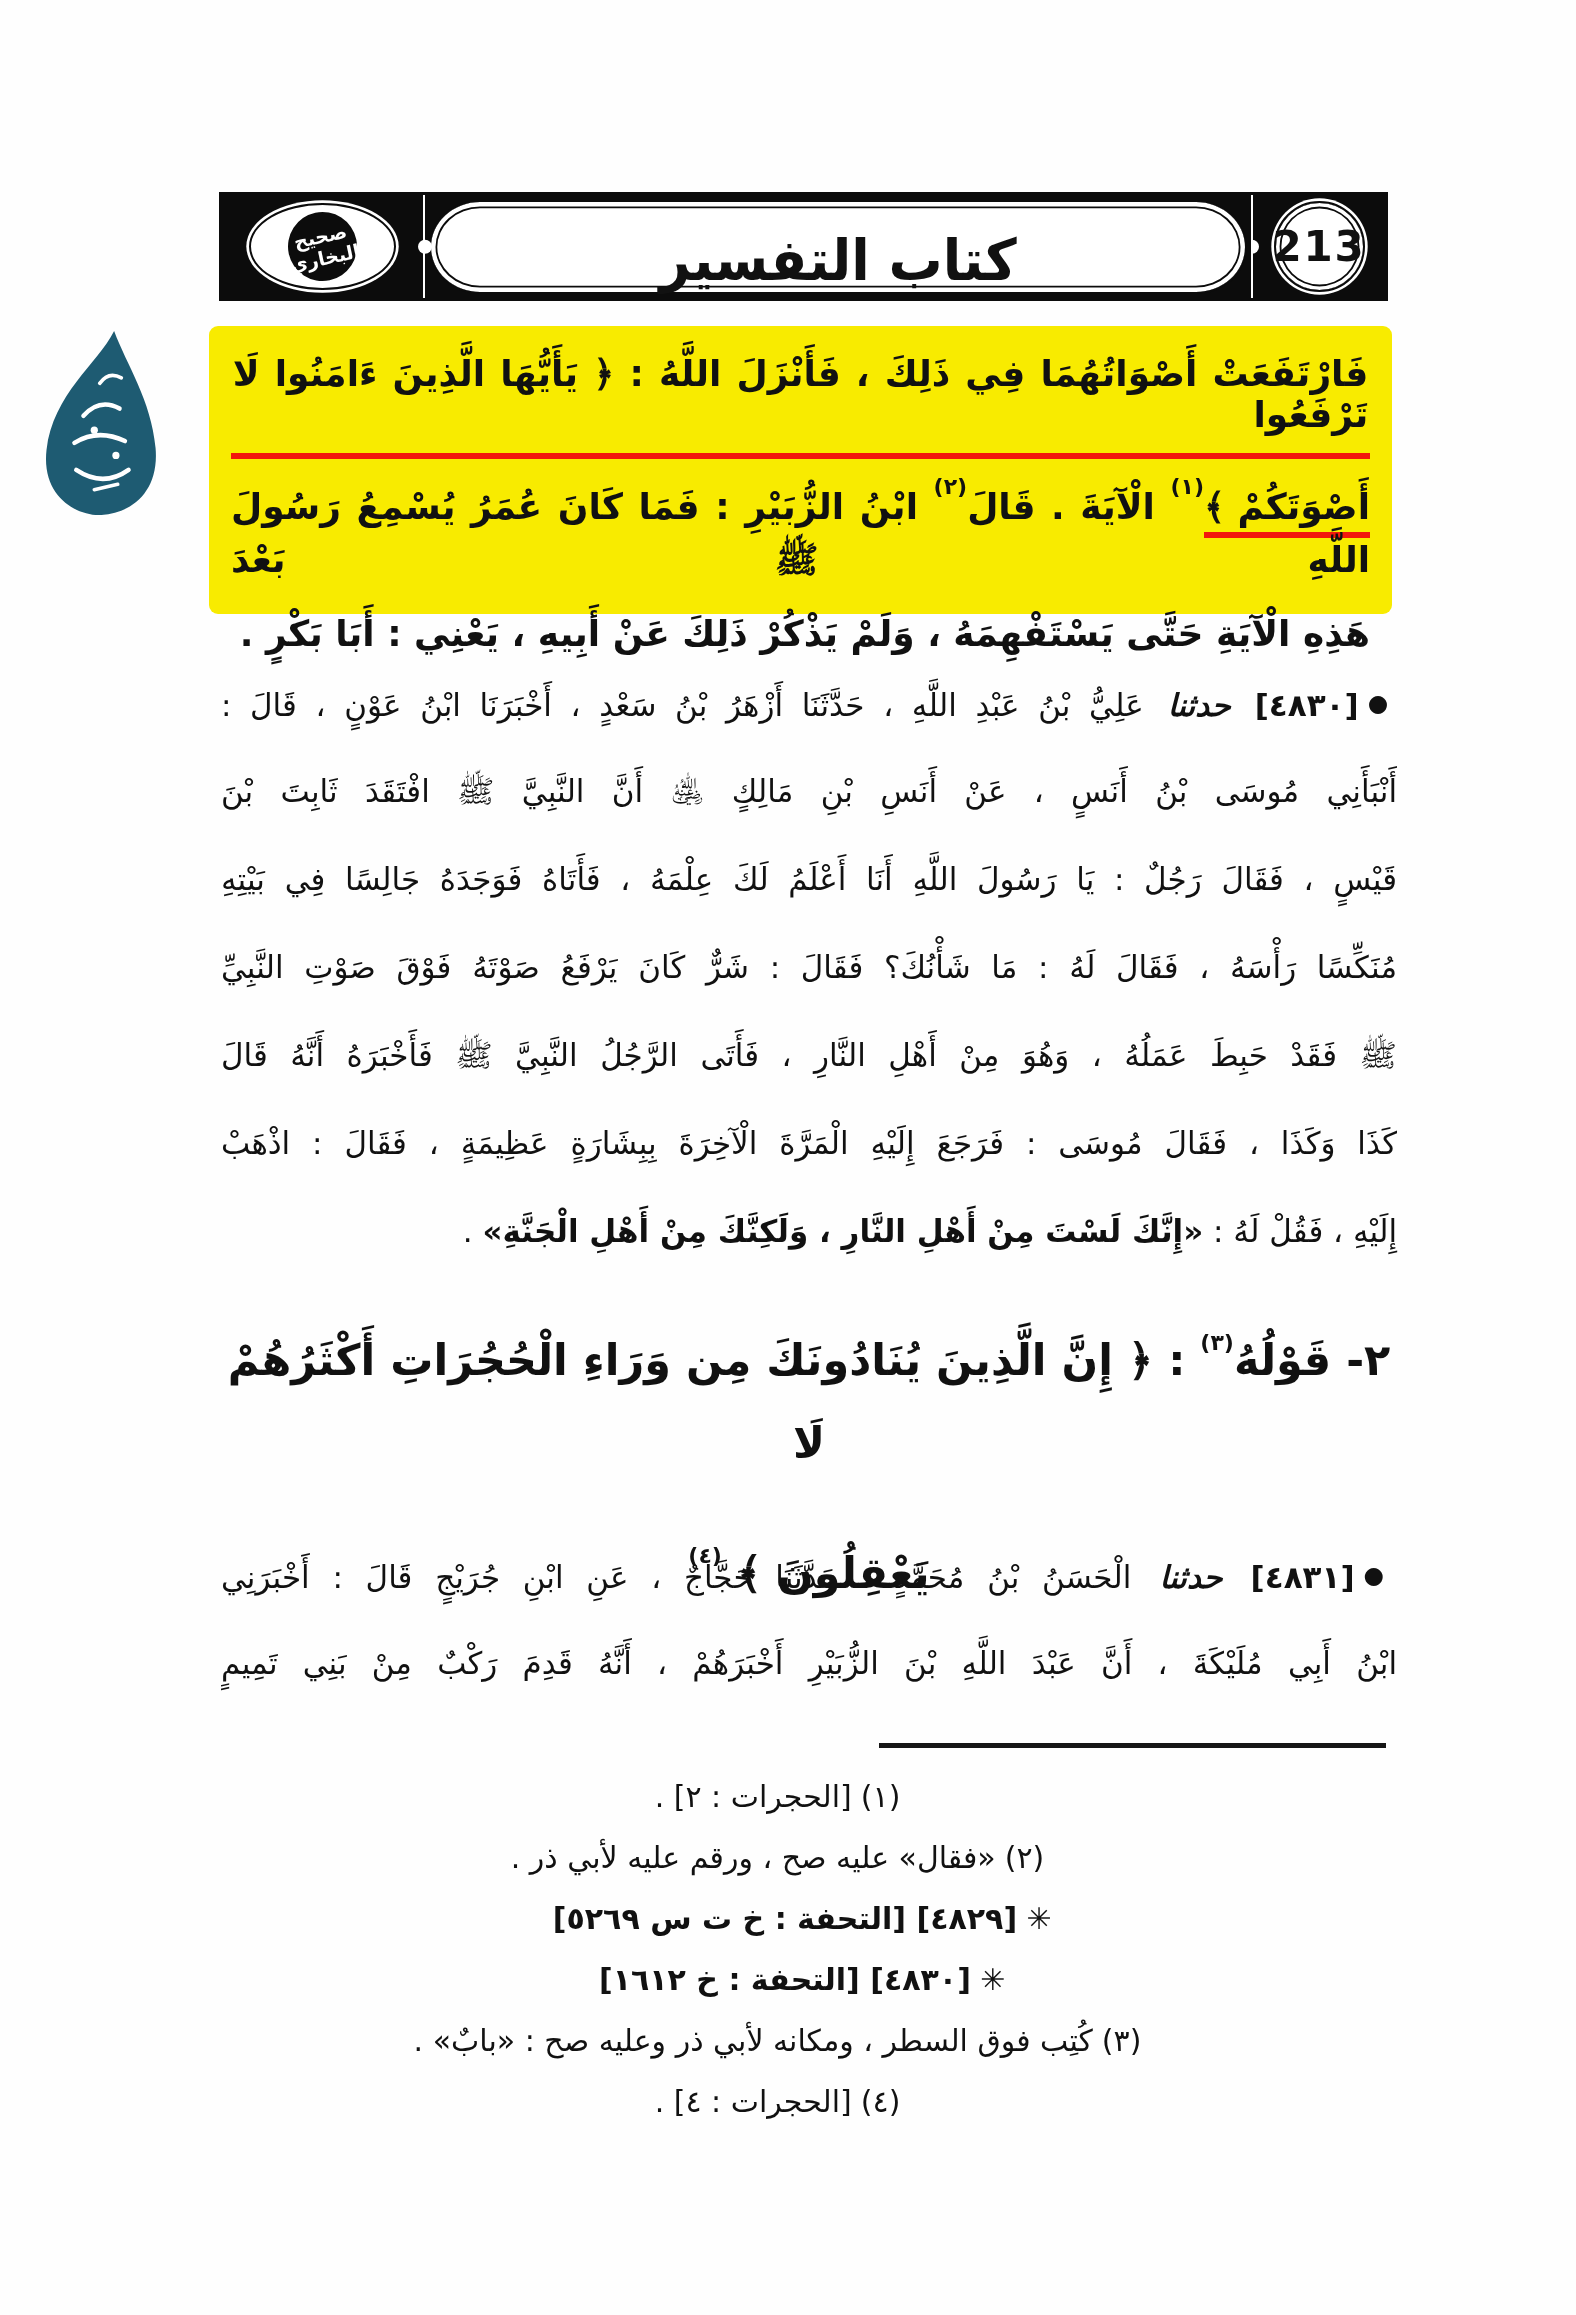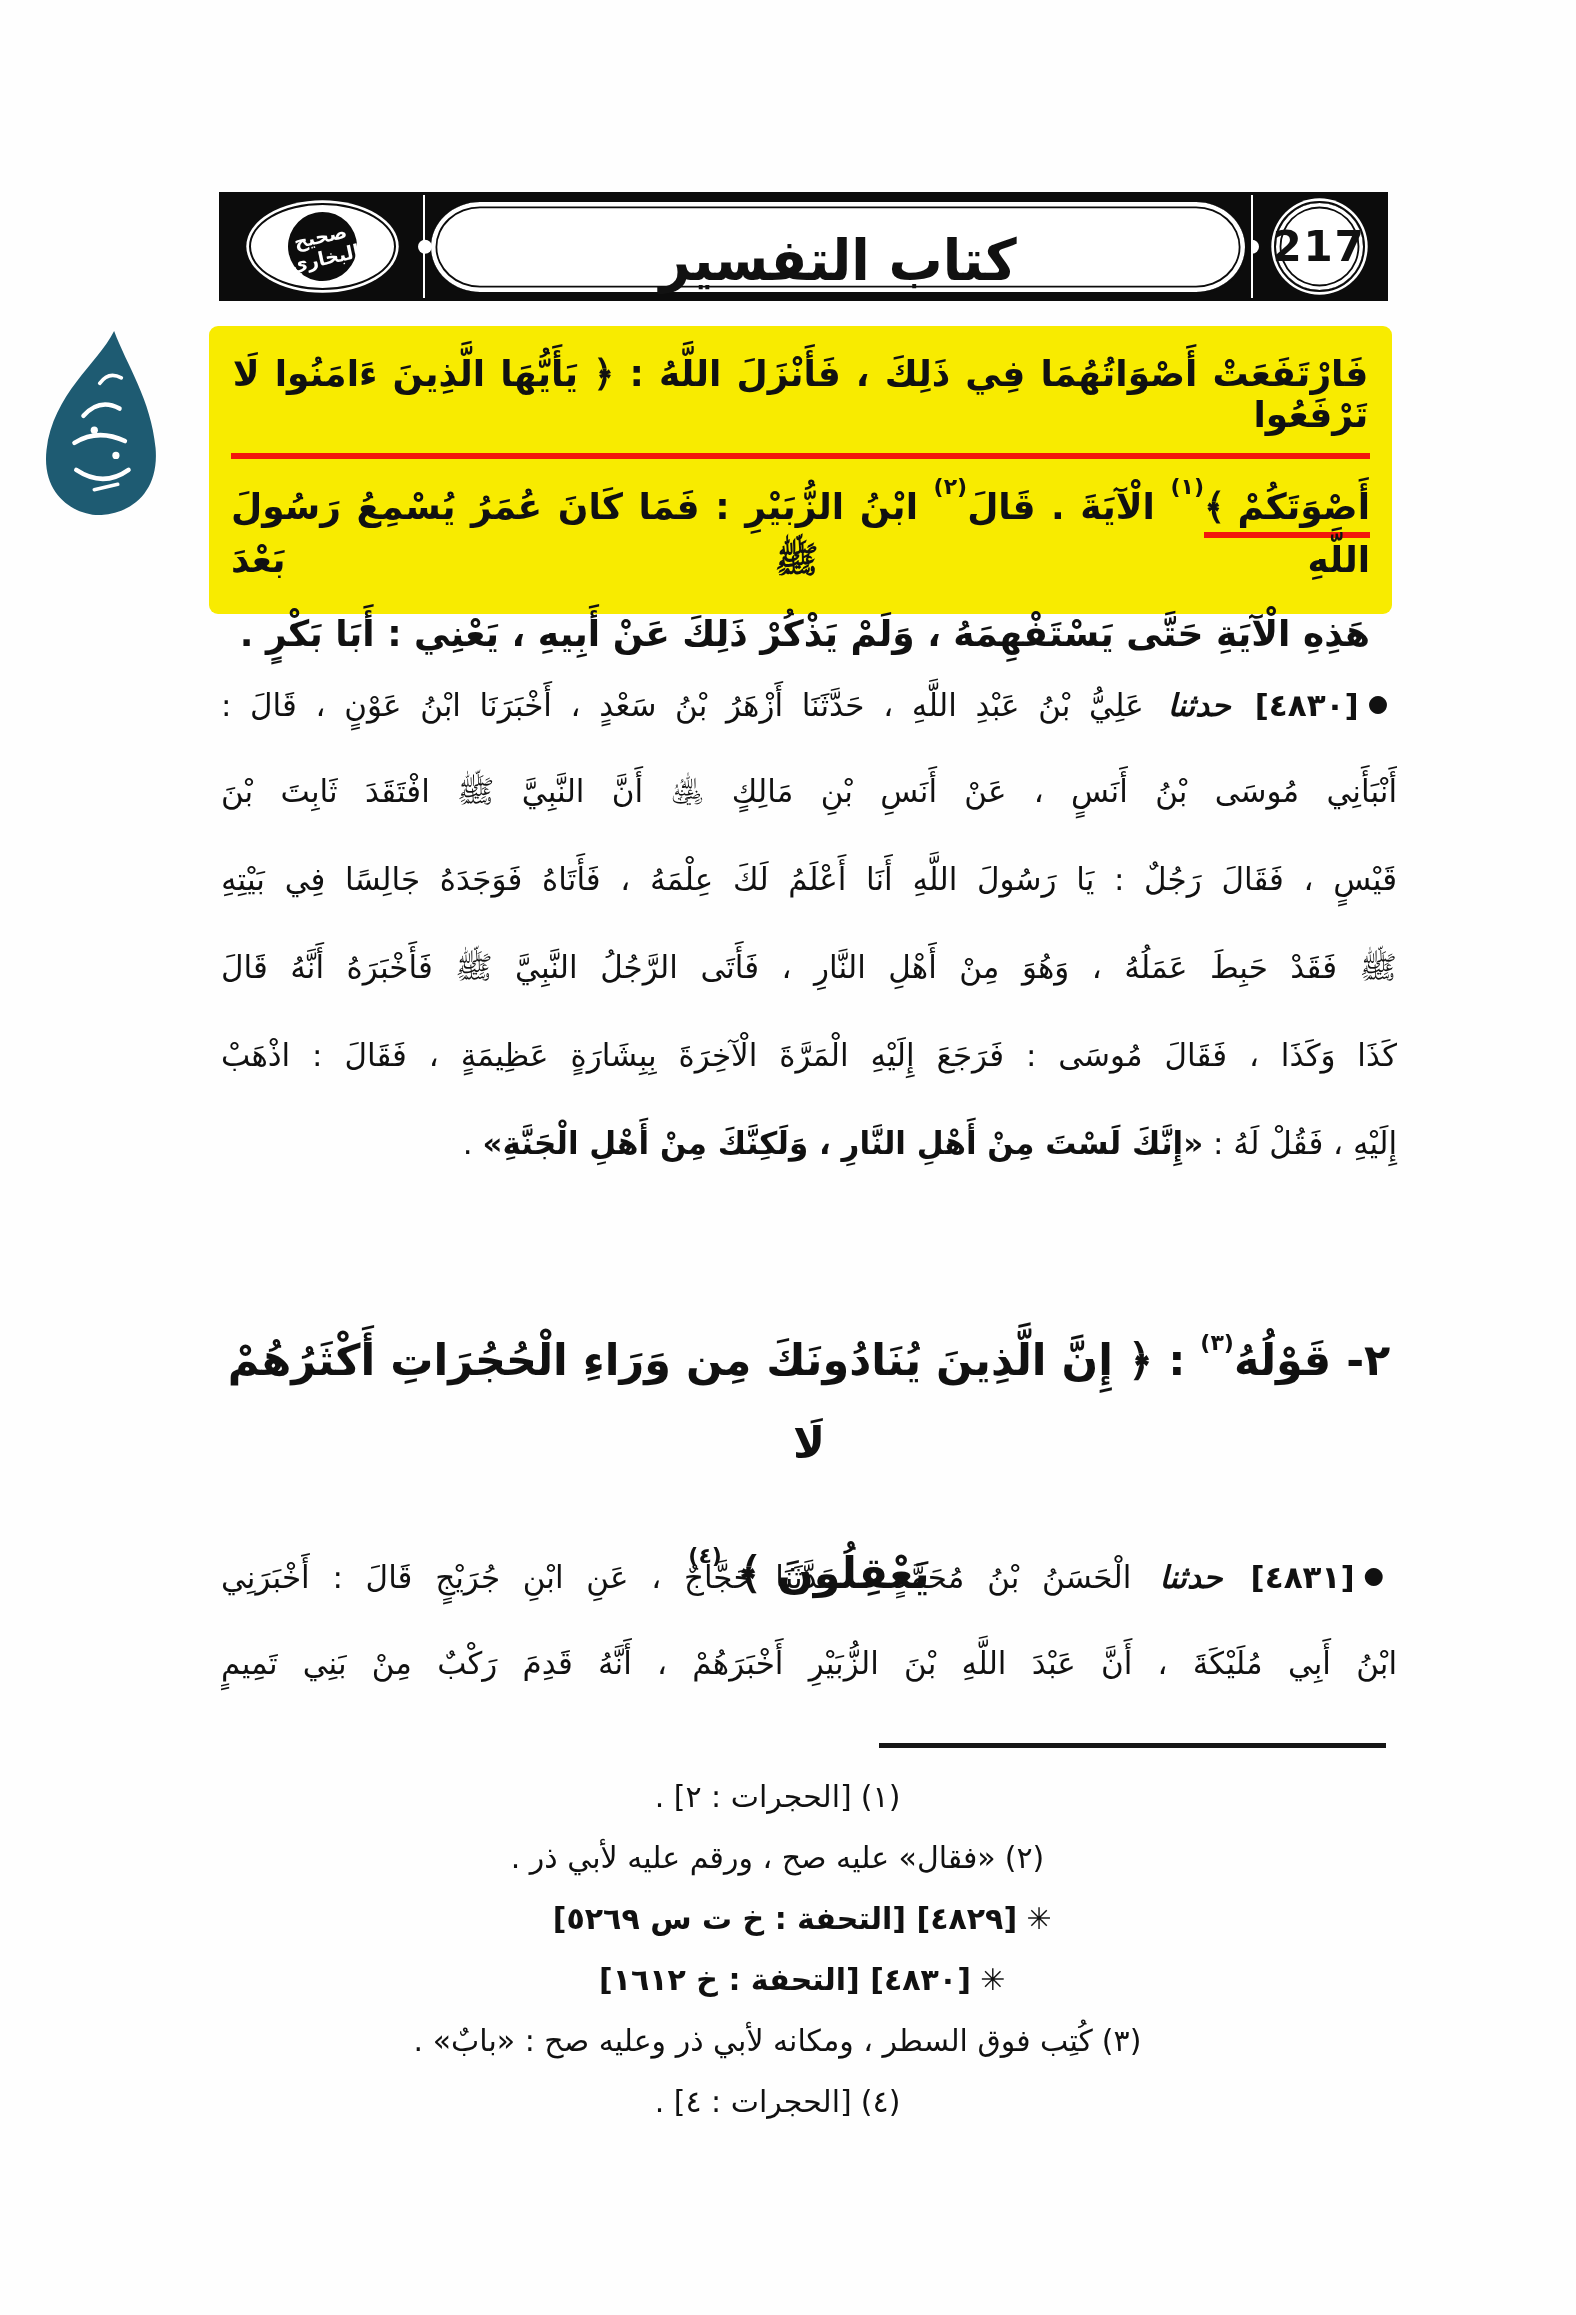--- a/index.html
+++ b/index.html
@@ -97,7 +97,7 @@
   <header class="band">
     <div class="band-cell band-left">
       <div class="scallop">
-        <span class="page-num">217</span>
+        <span class="page-num">213</span>
       </div>
       <span class="chain-dot"></span>
     </div>

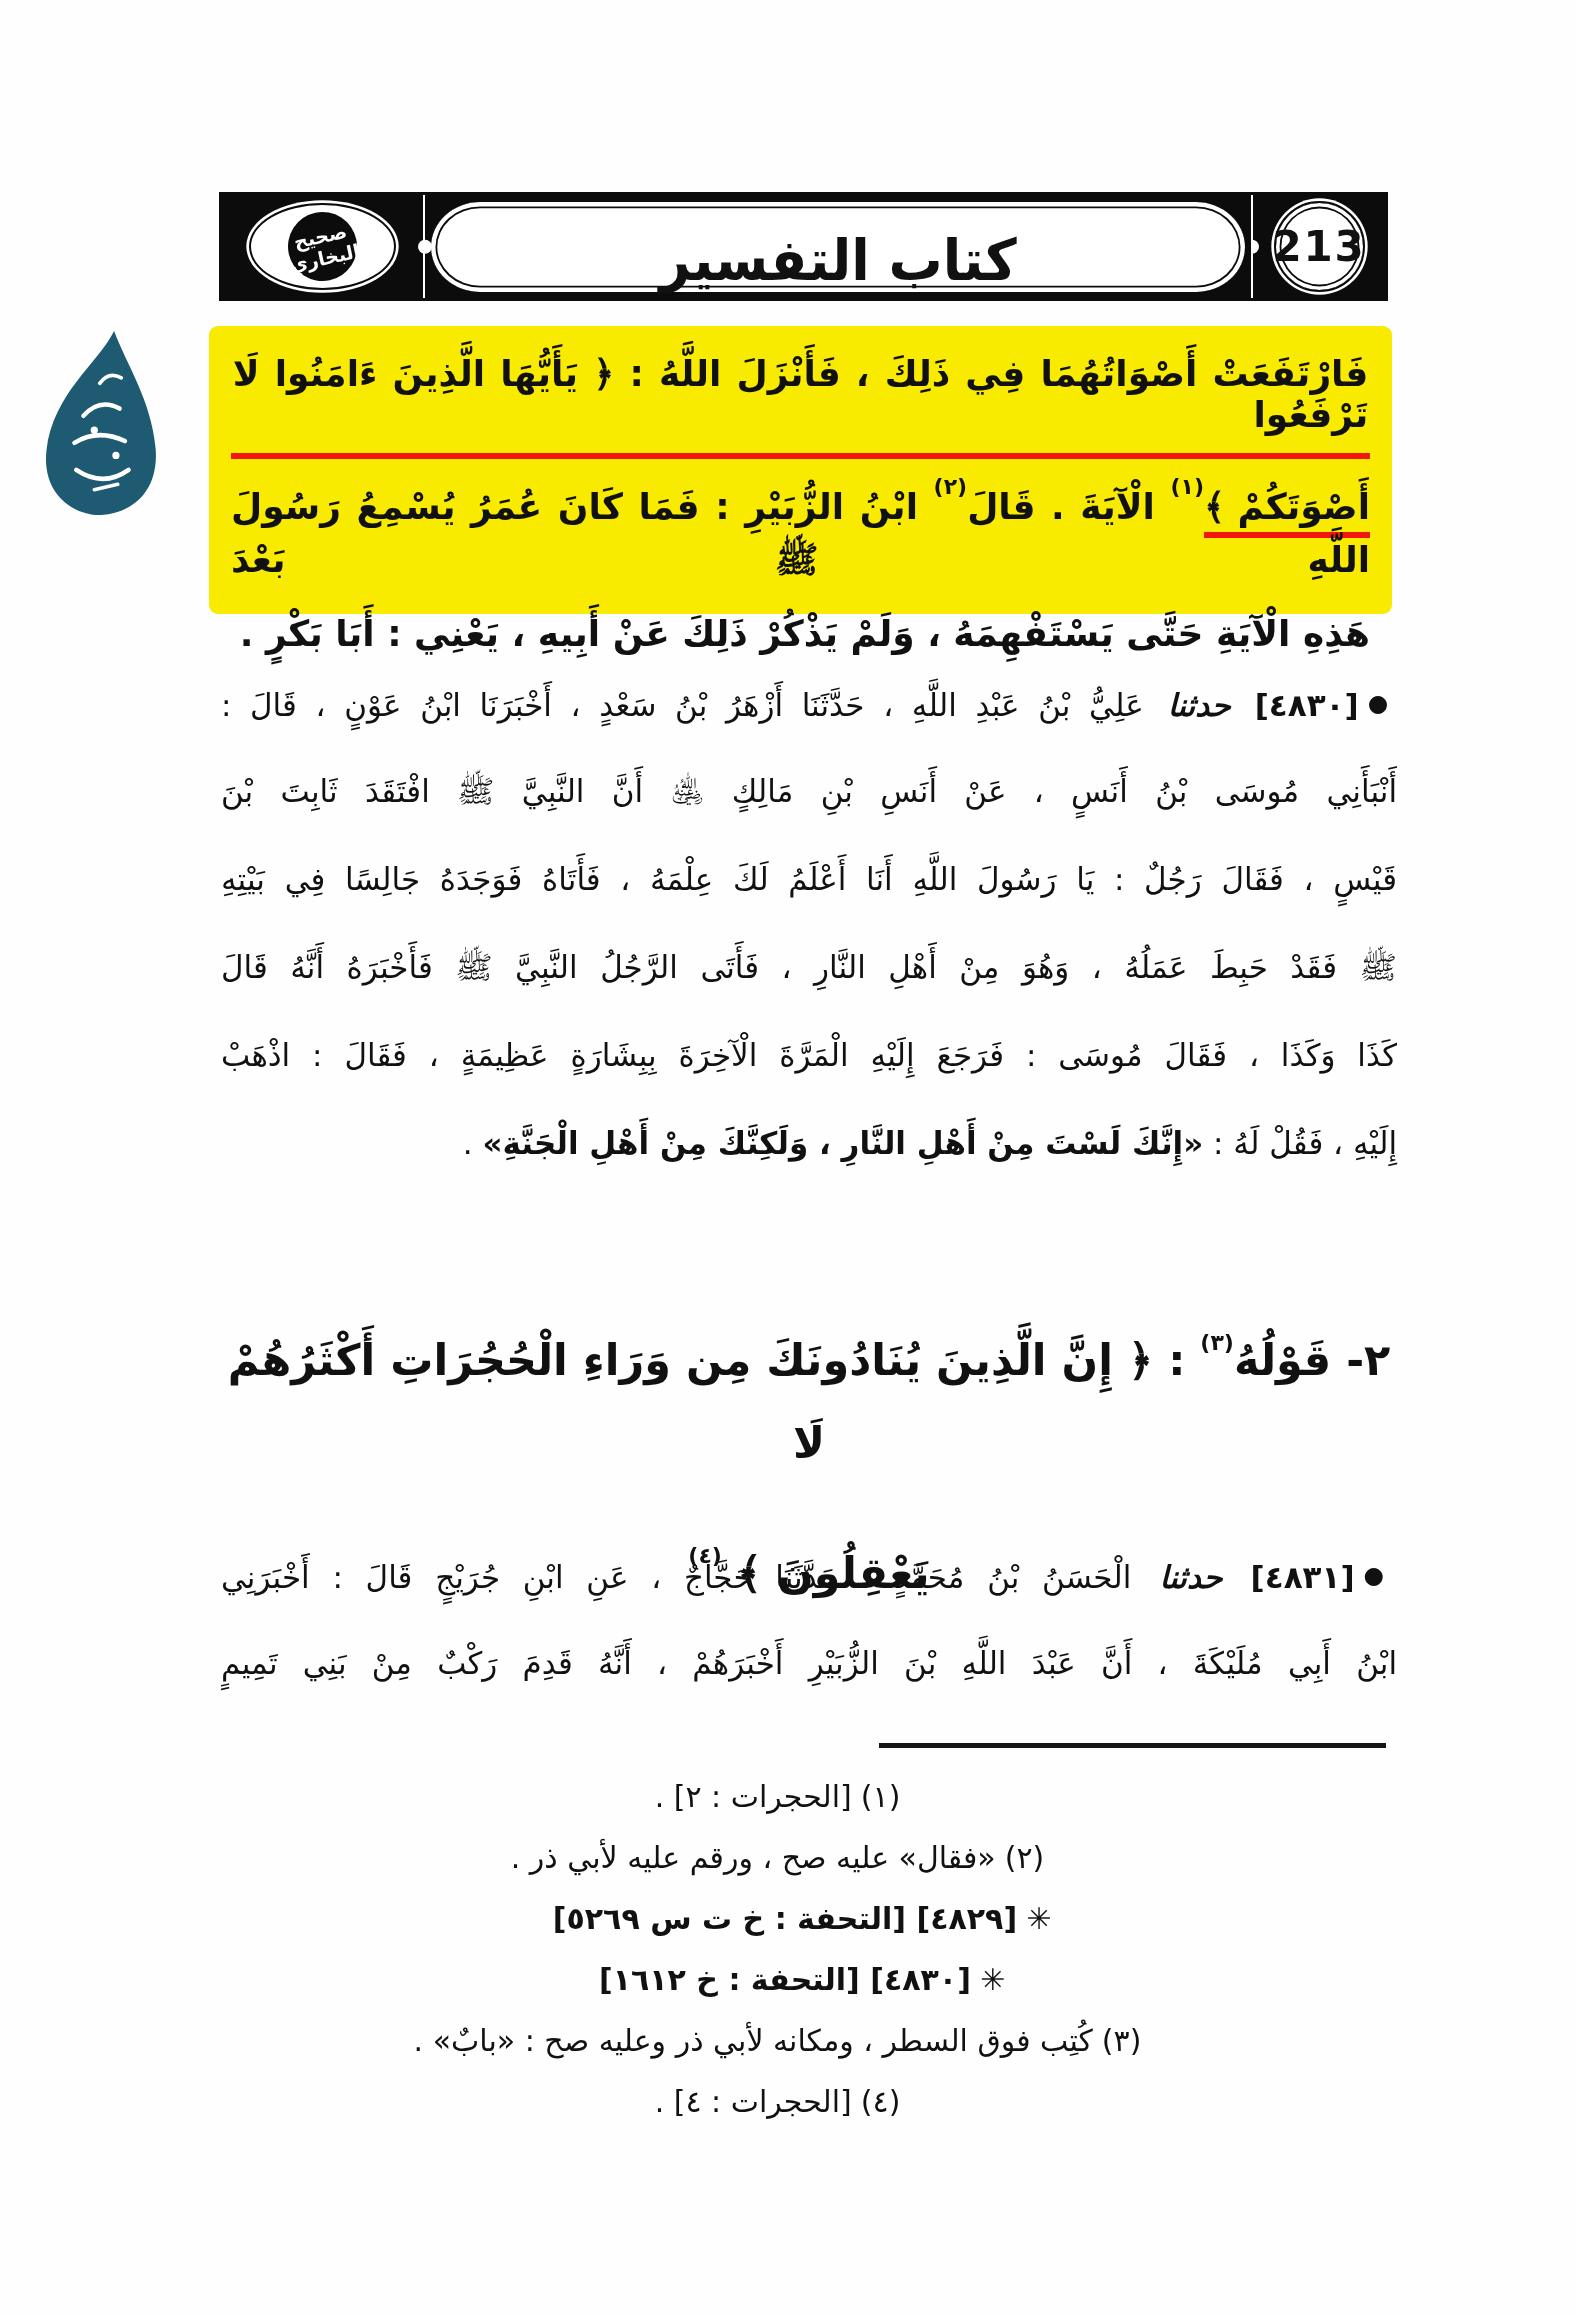--- a/index.html
+++ b/index.html
@@ -148,6 +148,7 @@
     </div>
     <div class="hline justify">أَنْبَأَنِي مُوسَى بْنُ أَنَسٍ ، عَنْ أَنَسِ بْنِ مَالِكٍ ﵁ أَنَّ النَّبِيَّ ﷺ افْتَقَدَ ثَابِتَ بْنَ</div>
     <div class="hline justify">قَيْسٍ ، فَقَالَ رَجُلٌ : يَا رَسُولَ اللَّهِ أَنَا أَعْلَمُ لَكَ عِلْمَهُ ، فَأَتَاهُ فَوَجَدَهُ جَالِسًا فِي بَيْتِهِ</div>
+    <div class="hline justify">مُنَكِّسًا رَأْسَهُ ، فَقَالَ لَهُ : مَا شَأْنُكَ؟ فَقَالَ : شَرٌّ كَانَ يَرْفَعُ صَوْتَهُ فَوْقَ صَوْتِ النَّبِيِّ</div>
     <div class="hline justify">ﷺ فَقَدْ حَبِطَ عَمَلُهُ ، وَهُوَ مِنْ أَهْلِ النَّارِ ، فَأَتَى الرَّجُلُ النَّبِيَّ ﷺ فَأَخْبَرَهُ أَنَّهُ قَالَ</div>
     <div class="hline justify">كَذَا وَكَذَا ، فَقَالَ مُوسَى : فَرَجَعَ إِلَيْهِ الْمَرَّةَ الْآخِرَةَ بِبِشَارَةٍ عَظِيمَةٍ ، فَقَالَ : اذْهَبْ</div>
     <div class="hline lastline">

